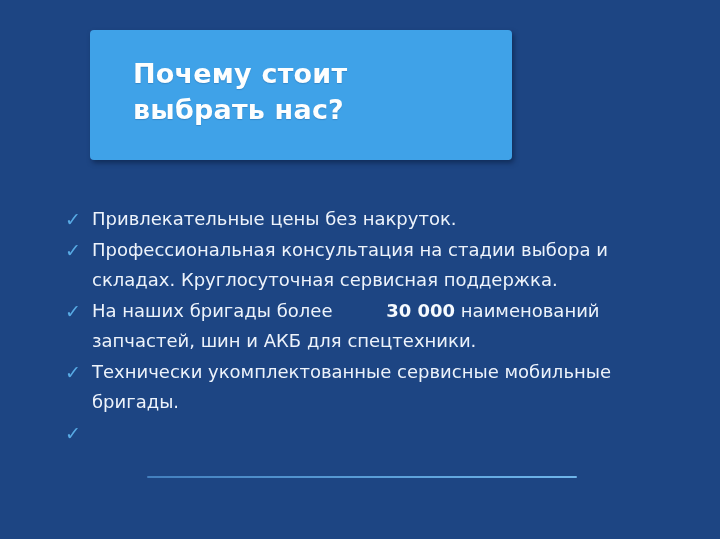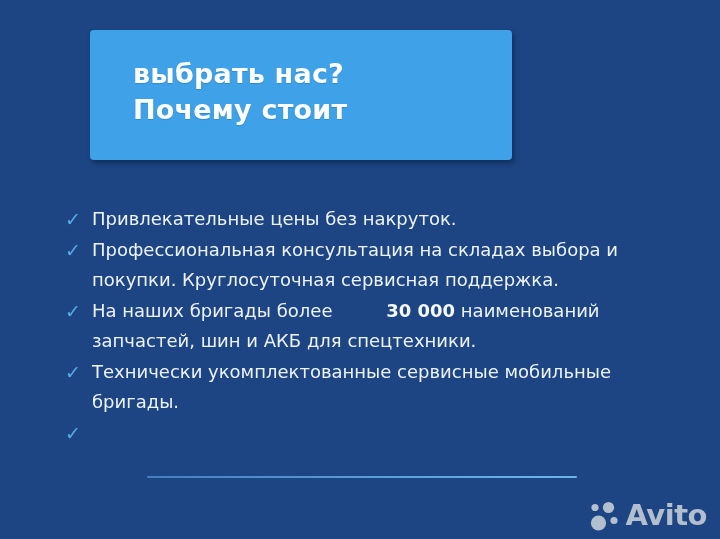--- a/index.html
+++ b/index.html
@@ -96,8 +96,8 @@
 
   <div class="header-box">
     <div class="title">
+      <span class="title-line">Почему стоит</span>
       <span class="title-line">выбрать нас?</span>
-      <span class="title-line">Почему стоит</span>
     </div>
   </div>
 

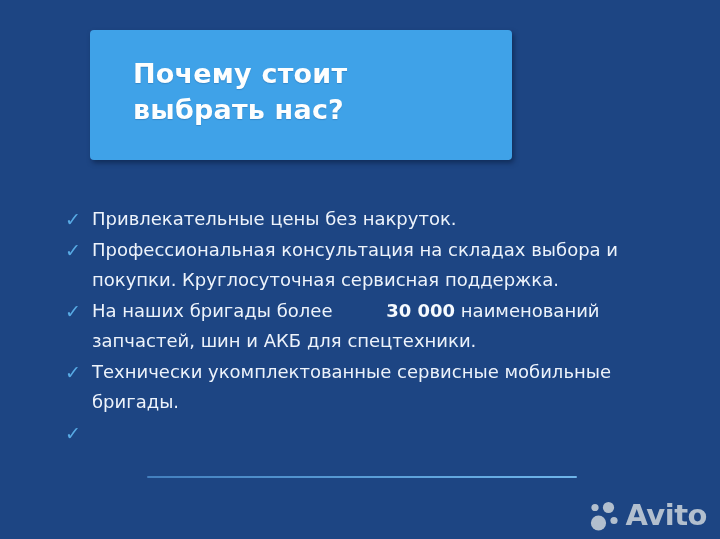--- a/index.html
+++ b/index.html
@@ -108,7 +108,7 @@
     </li>
     <li class="bullet">
       <span class="check">✓</span>
-      <span class="bullet-text">Профессиональная консультация на складах выбора и покупки. Круглосуточная сервисная поддержка.</span>
+      <span class="bullet-text">Профессиональная консультация на стадии выбора и складах. Круглосуточная сервисная поддержка.</span>
     </li>
     <li class="bullet">
       <span class="check">✓</span>

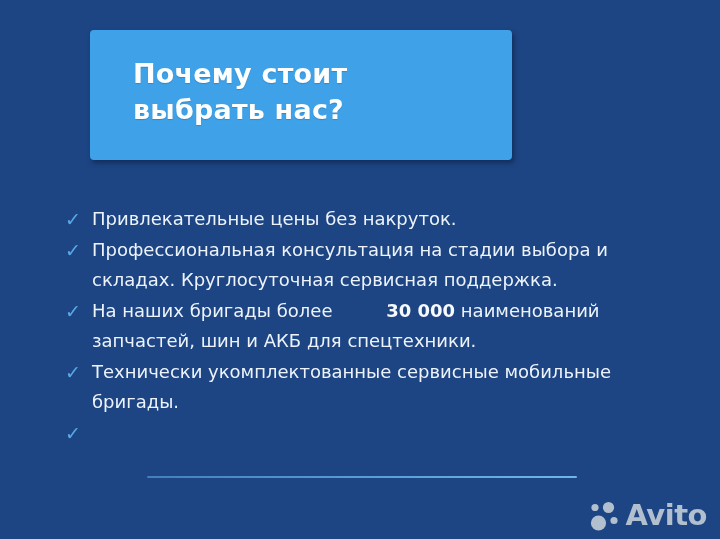--- a/index.html
+++ b/index.html
@@ -125,15 +125,6 @@
 
   <div class="divider"></div>
 
-  <div class="footer">
-    <svg class="dots-icon" width="35" height="37" viewBox="0 0 35 37" xmlns="http://www.w3.org/2000/svg">
-      <circle cx="8" cy="10.5" r="3.6" fill="#b2bfce"></circle>
-      <circle cx="21.5" cy="10.5" r="5.6" fill="#b2bfce"></circle>
-      <circle cx="11.5" cy="26" r="7.6" fill="#b2bfce"></circle>
-      <circle cx="27" cy="23.5" r="3.6" fill="#b2bfce"></circle>
-    </svg>
-    <span class="brand">Avito</span>
-  </div>
 
 </div>
 

